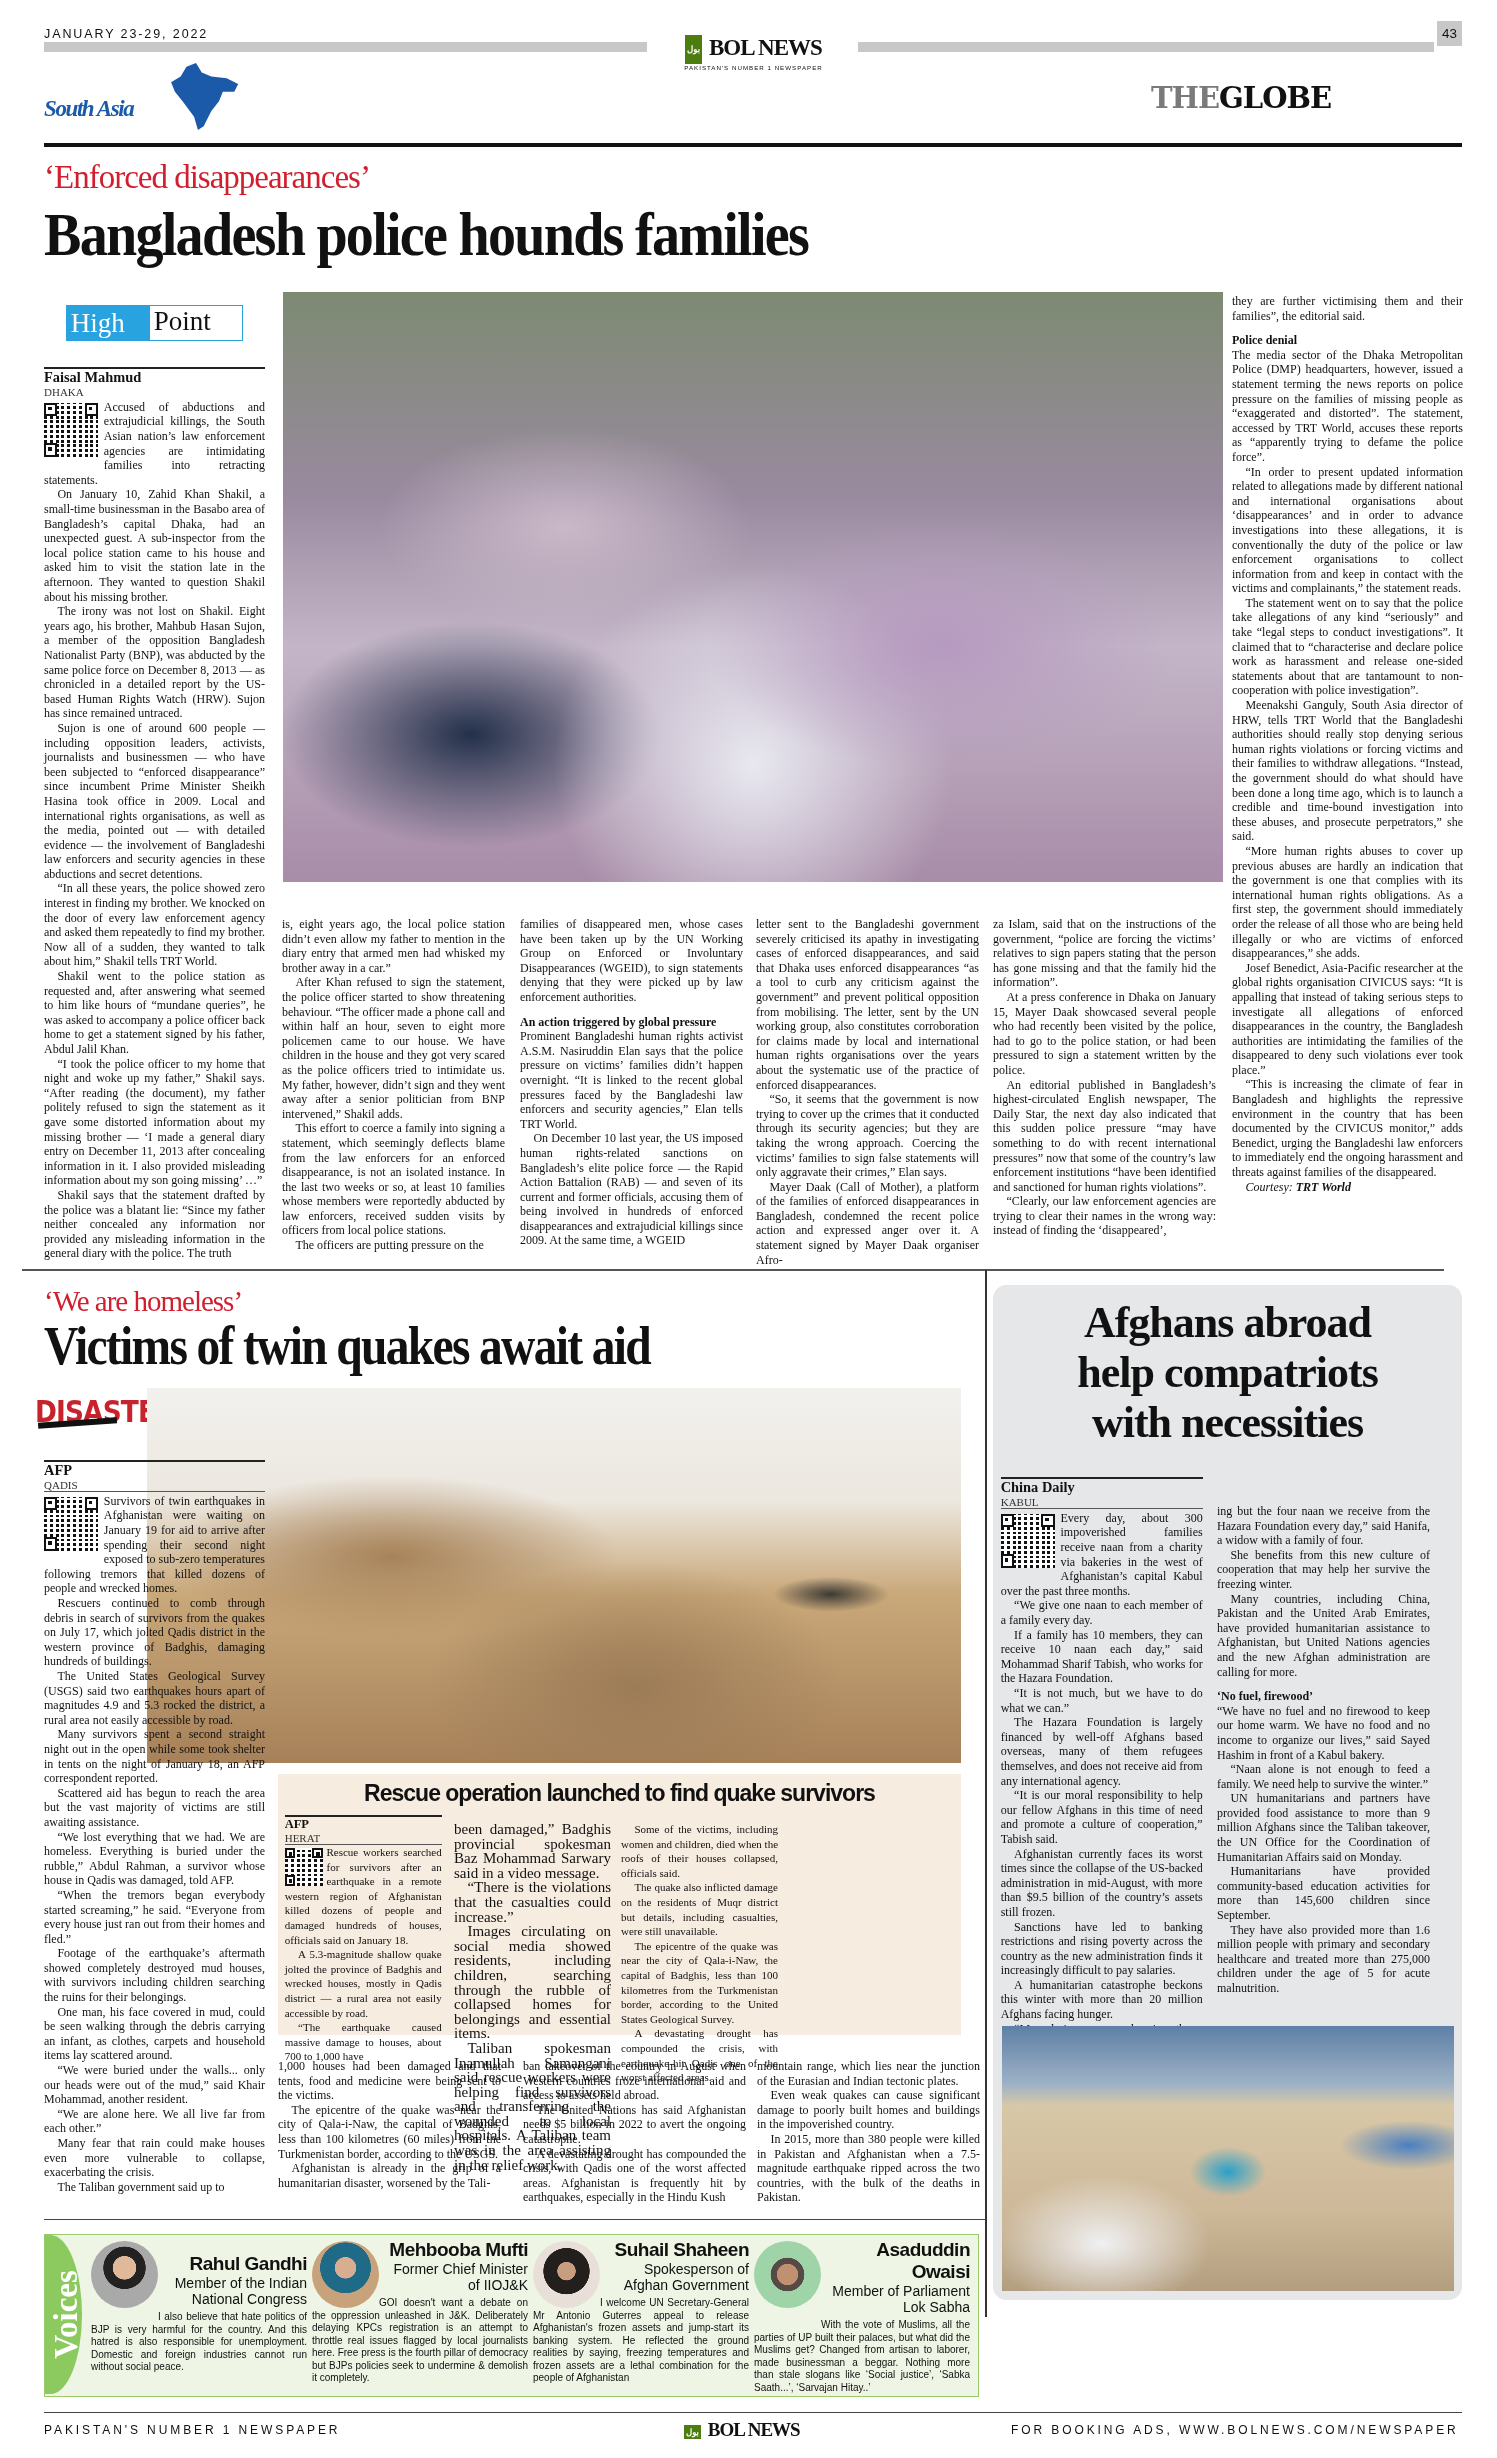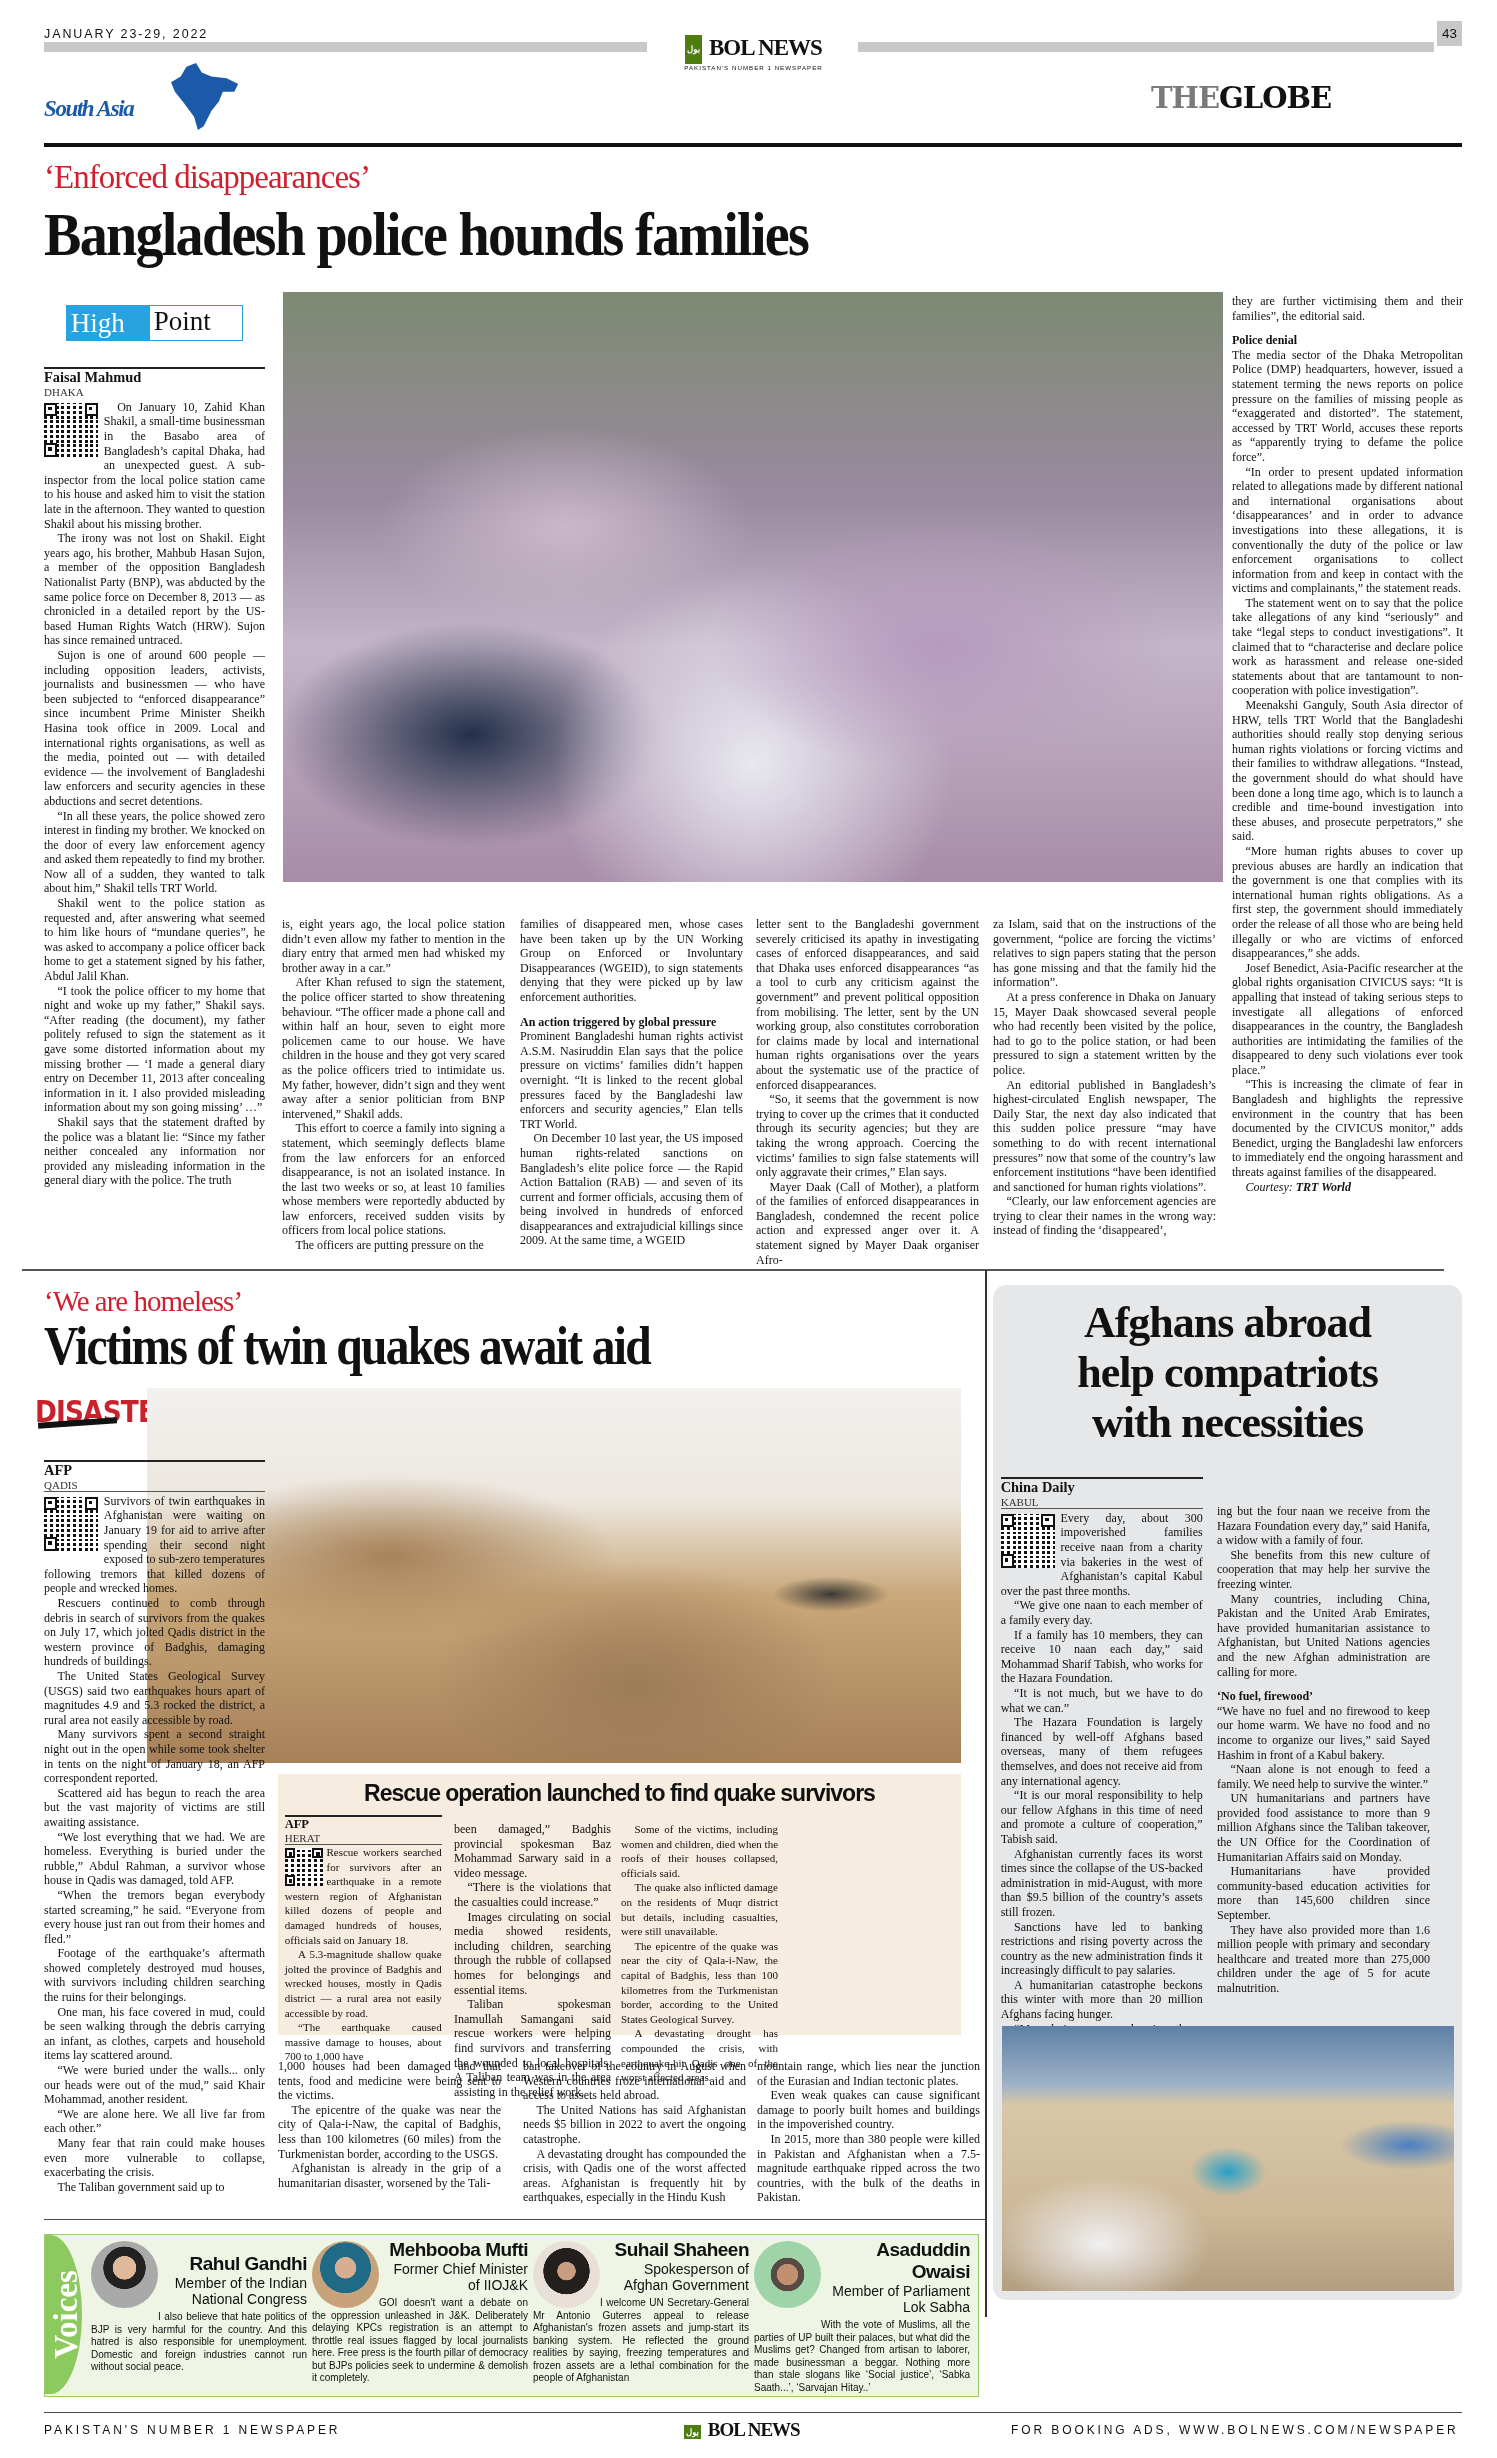--- a/index.html
+++ b/index.html
@@ -87,6 +87,7 @@
         <i style="right:0;top:0"></i>
         <i style="left:0;bottom:0"></i>
       </span>
+    <p class="noi">Accused of abductions and extrajudicial killings, the South Asian nation’s law enforcement agencies are intimidating families into retracting statements.</p>
     <p>On January 10, Zahid Khan Shakil, a small-time businessman in the Basabo area of Bangladesh’s capital Dhaka, had an unexpected guest. A sub-inspector from the local police station came to his house and asked him to visit the station late in the afternoon. They wanted to question Shakil about his missing brother.</p>
     <p>The irony was not lost on Shakil. Eight years ago, his brother, Mahbub Hasan Sujon, a member of the opposition Bangladesh Nationalist Party (BNP), was abducted by the same police force on December 8, 2013 — as chronicled in a detailed report by the US-based Human Rights Watch (HRW). Sujon has since remained untraced.</p>
     <p>Sujon is one of around 600 people — including opposition leaders, activists, journalists and businessmen — who have been subjected to “enforced disappearance” since incumbent Prime Minister Sheikh Hasina took office in 2009. Local and international rights organisations, as well as the media, pointed out — with detailed evidence — the involvement of Bangladeshi law enforcers and security agencies in these abductions and secret detentions.</p>

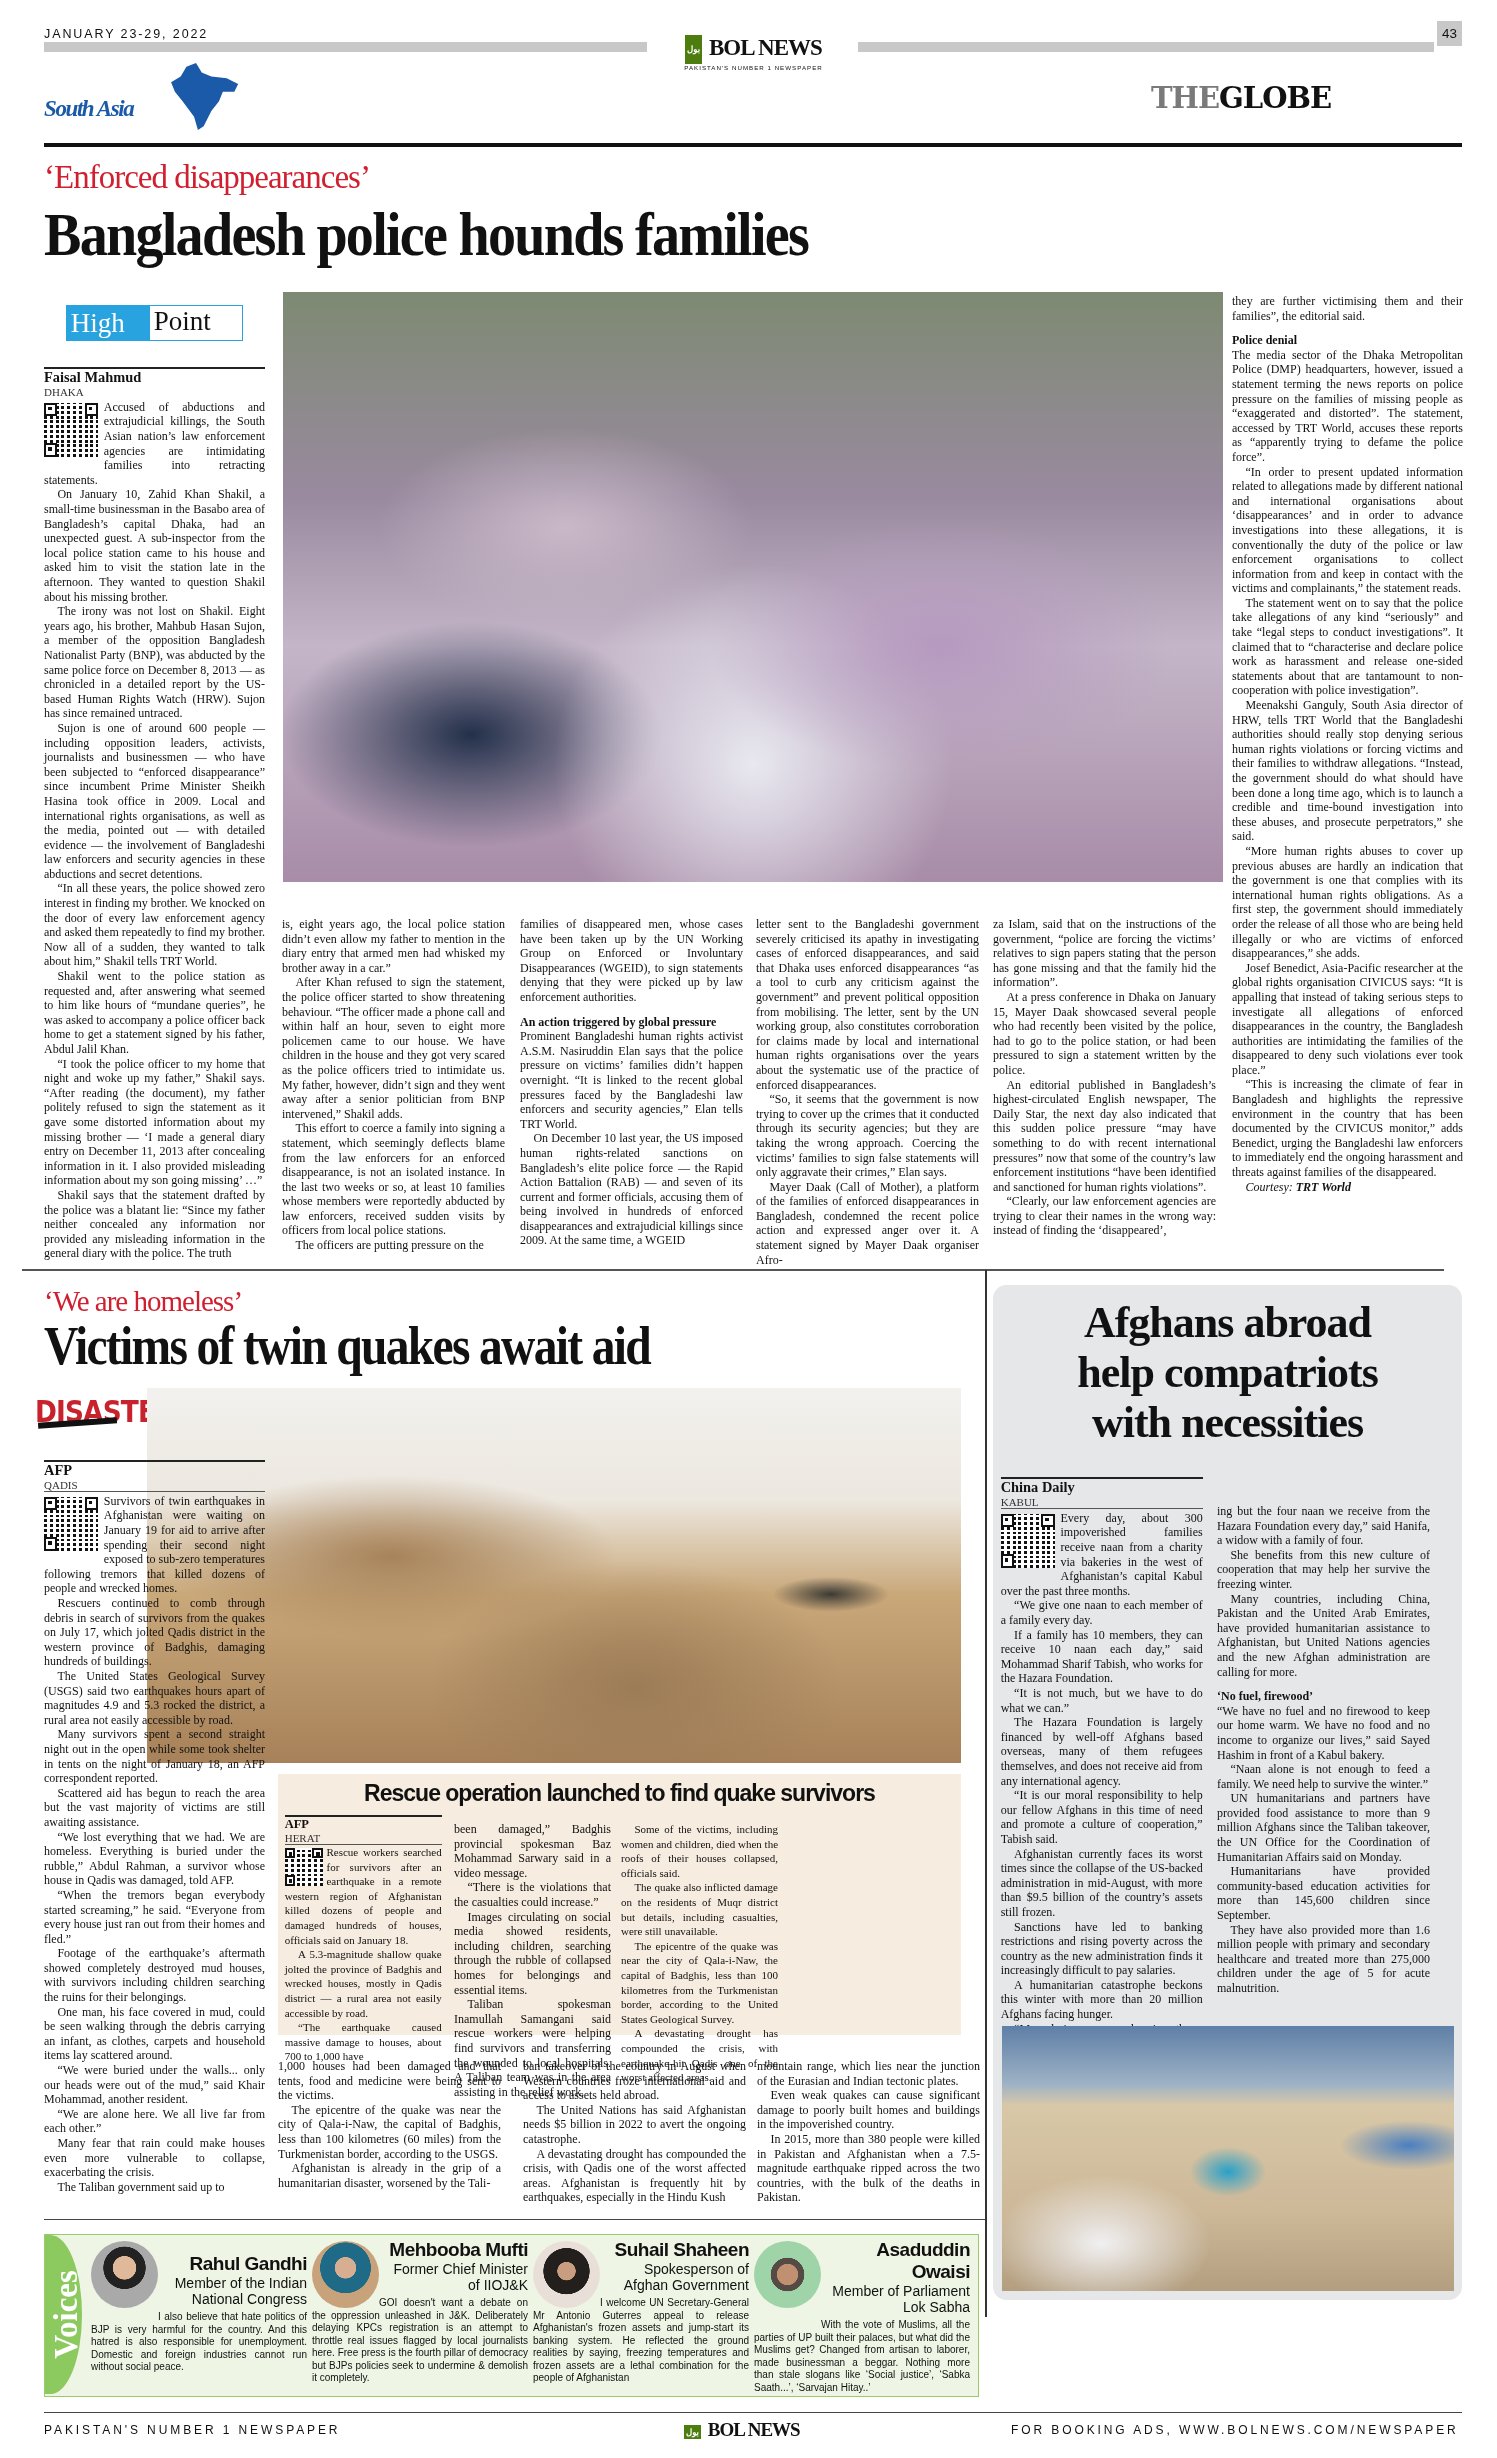--- a/index.html
+++ b/index.html
@@ -190,7 +190,7 @@
       <p>“The earthquake caused massive damage to houses, about 700 to 1,000 have</p>
     </div>
   </div>
-  <div class="abs txt" style="left:176px;top:48px;width:157px;font-size:12px">
+  <div class="abs txt" style="left:176px;top:48px;width:157px;font-size:15px">
     <p class="noi">been damaged,” Badghis provincial spokesman Baz Mohammad Sarwary said in a video message.</p>
     <p>“There is the violations that the casualties could increase.”</p>
     <p>Images circulating on social media showed residents, including children, searching through the rubble of collapsed homes for belongings and essential items.</p>

